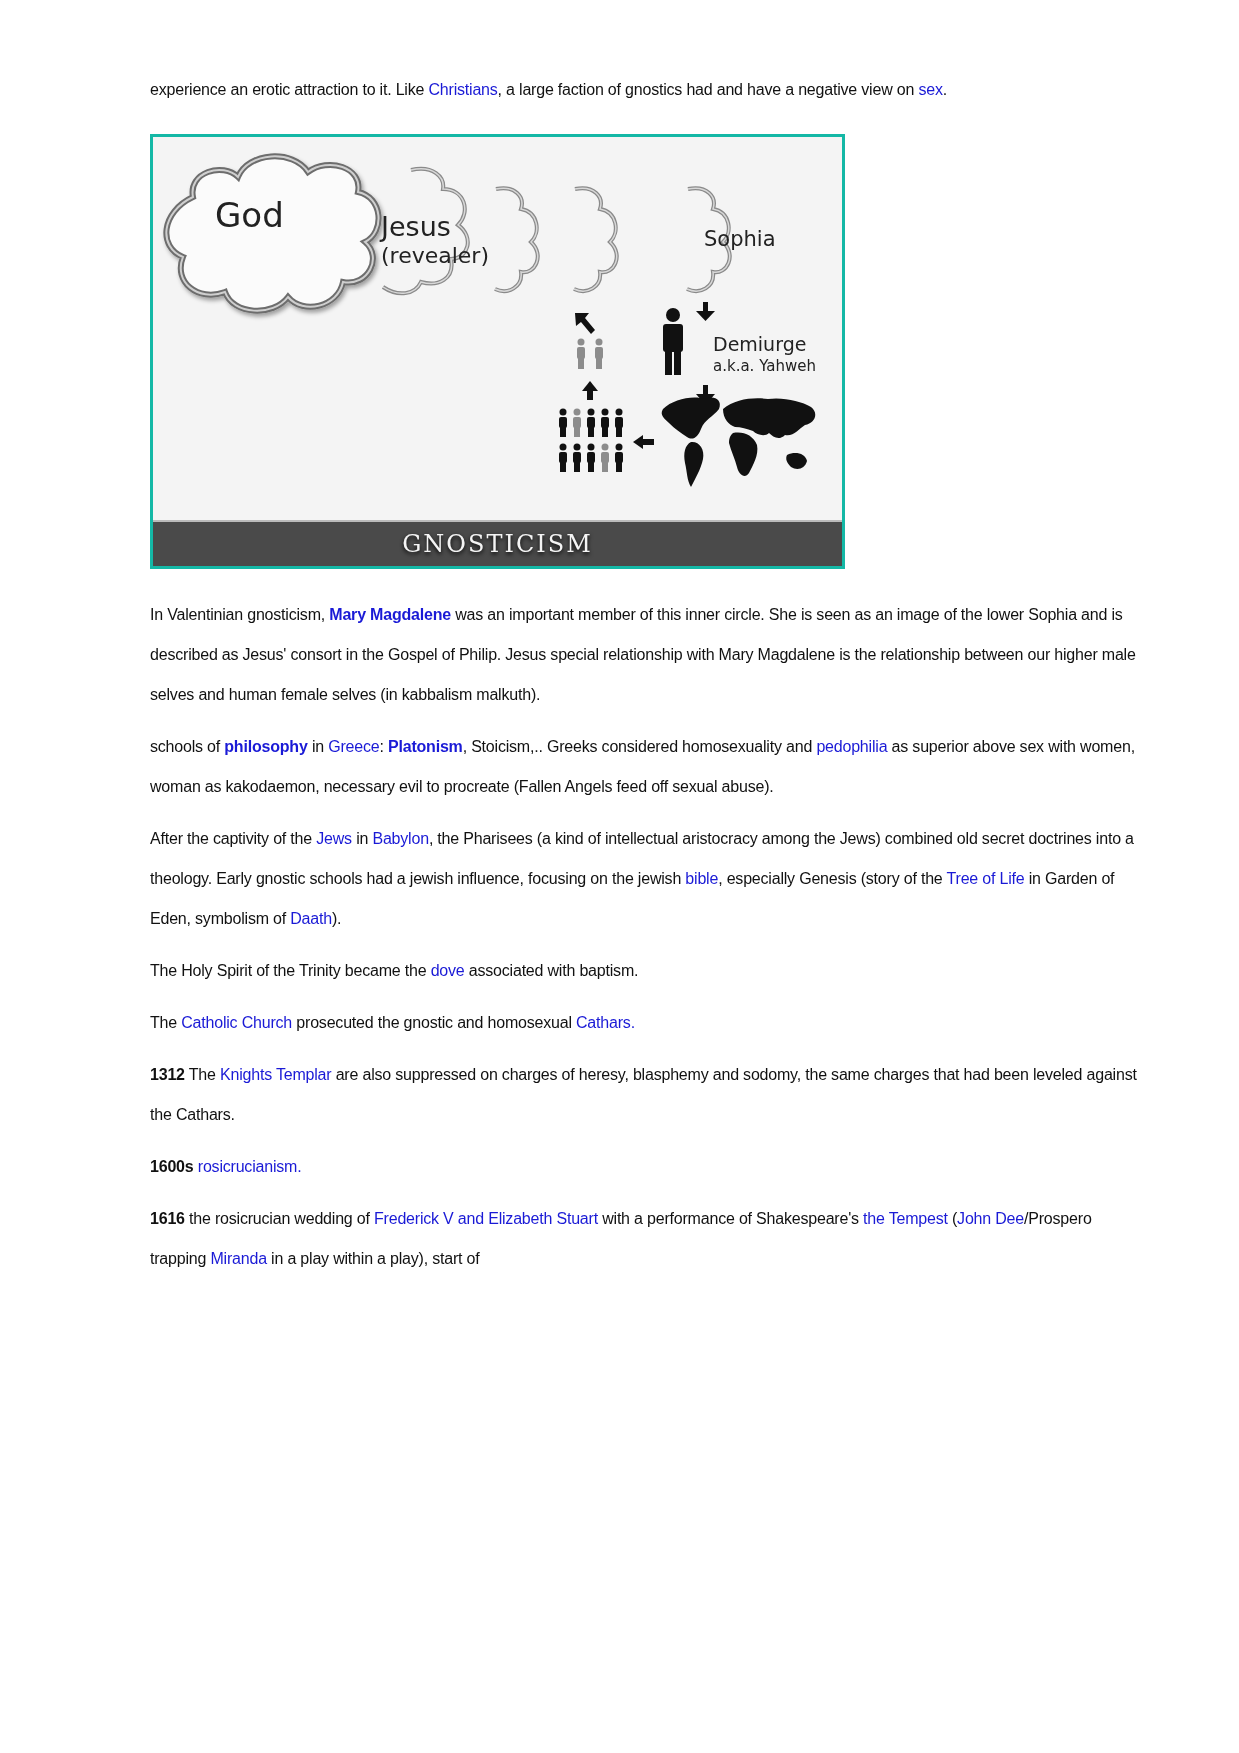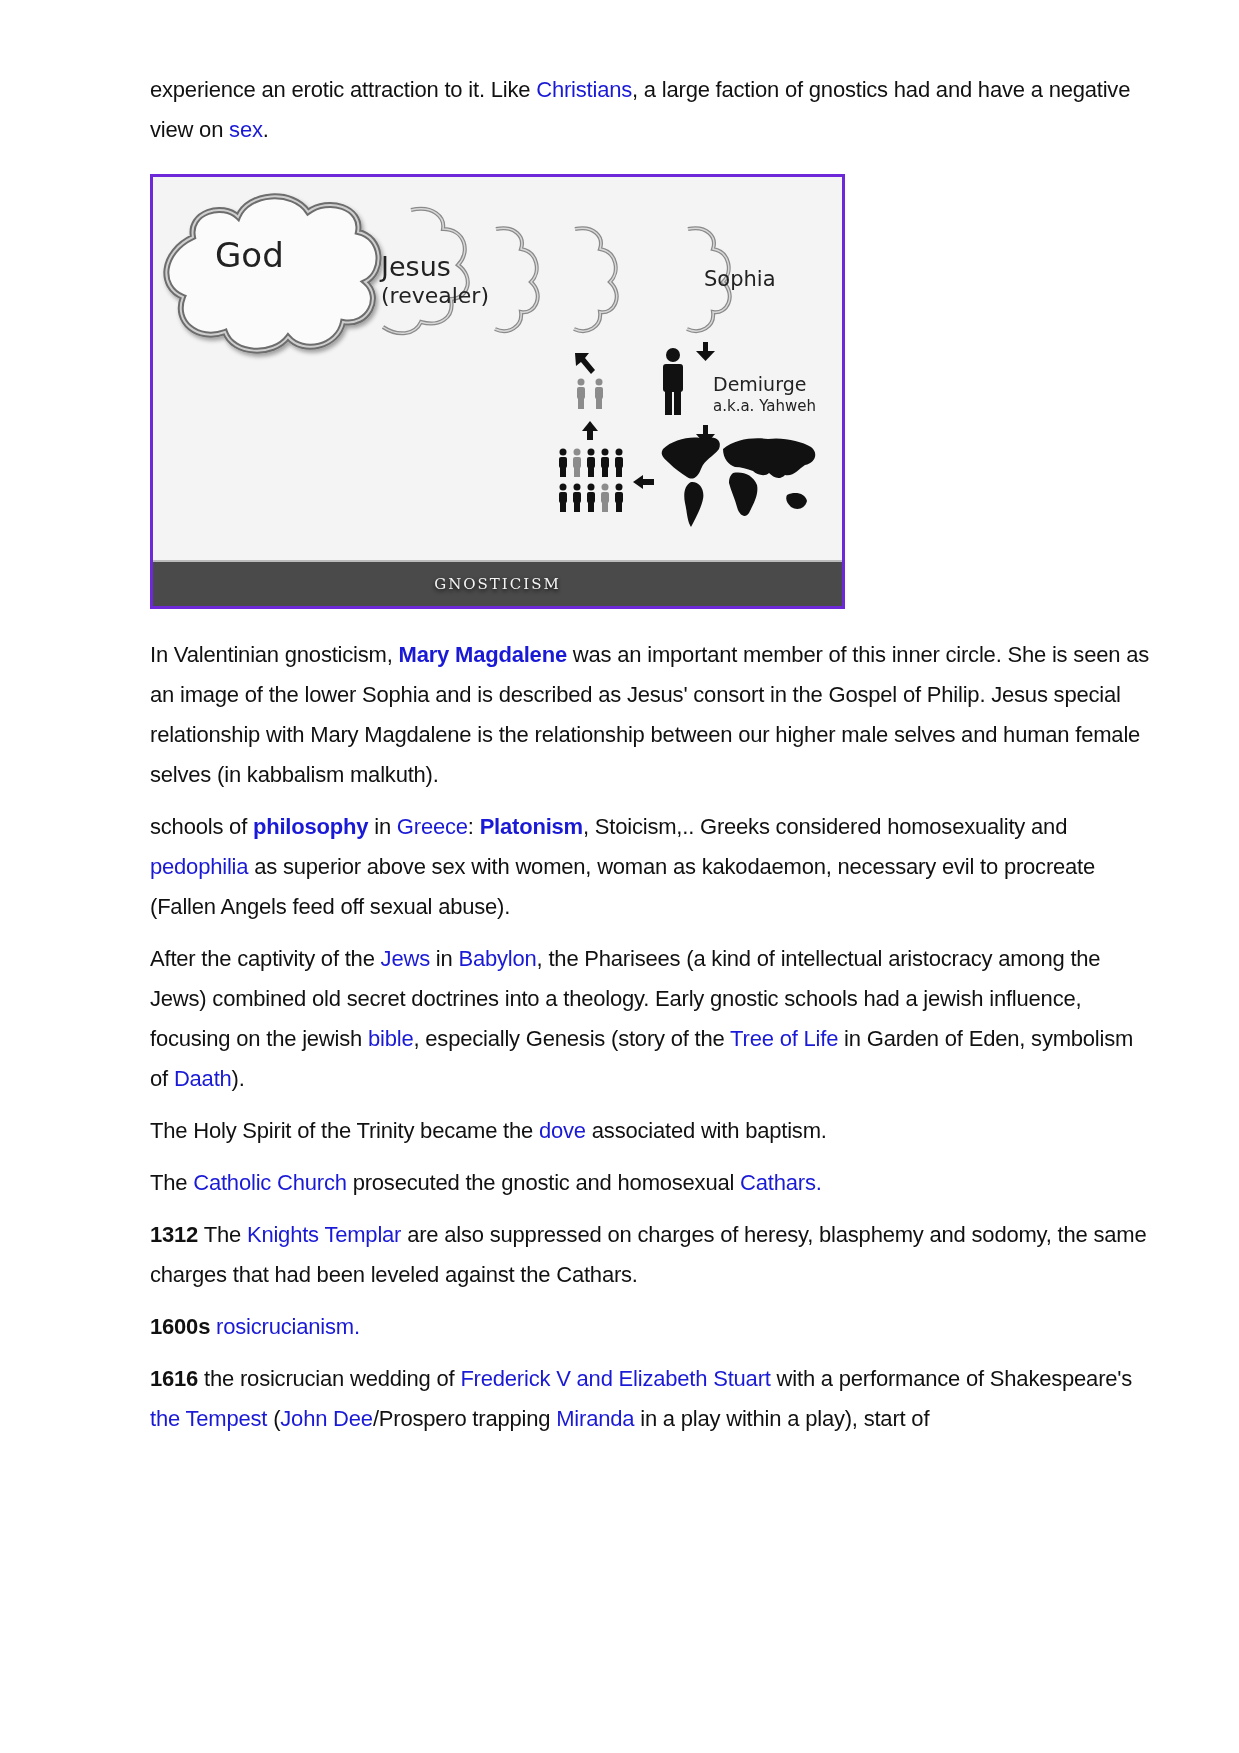--- a/index.html
+++ b/index.html
@@ -6,7 +6,7 @@
   body { width:1239px; height:1753px; position:relative; overflow:hidden;
          font-family:"Liberation Sans", sans-serif; color:#111; }
   .page { position:absolute; left:150px; top:70px; width:1000px; }
-  p { margin:0; font-size:22px; line-height:40px; letter-spacing:-0.2px; }
+  p { margin:0; font-size:16px; line-height:40px; letter-spacing:-0.2px; }
   p + p { margin-top:12px; }
   a, .link { color:#1a1ad6; text-decoration:none; }
   .b { font-weight:bold; }

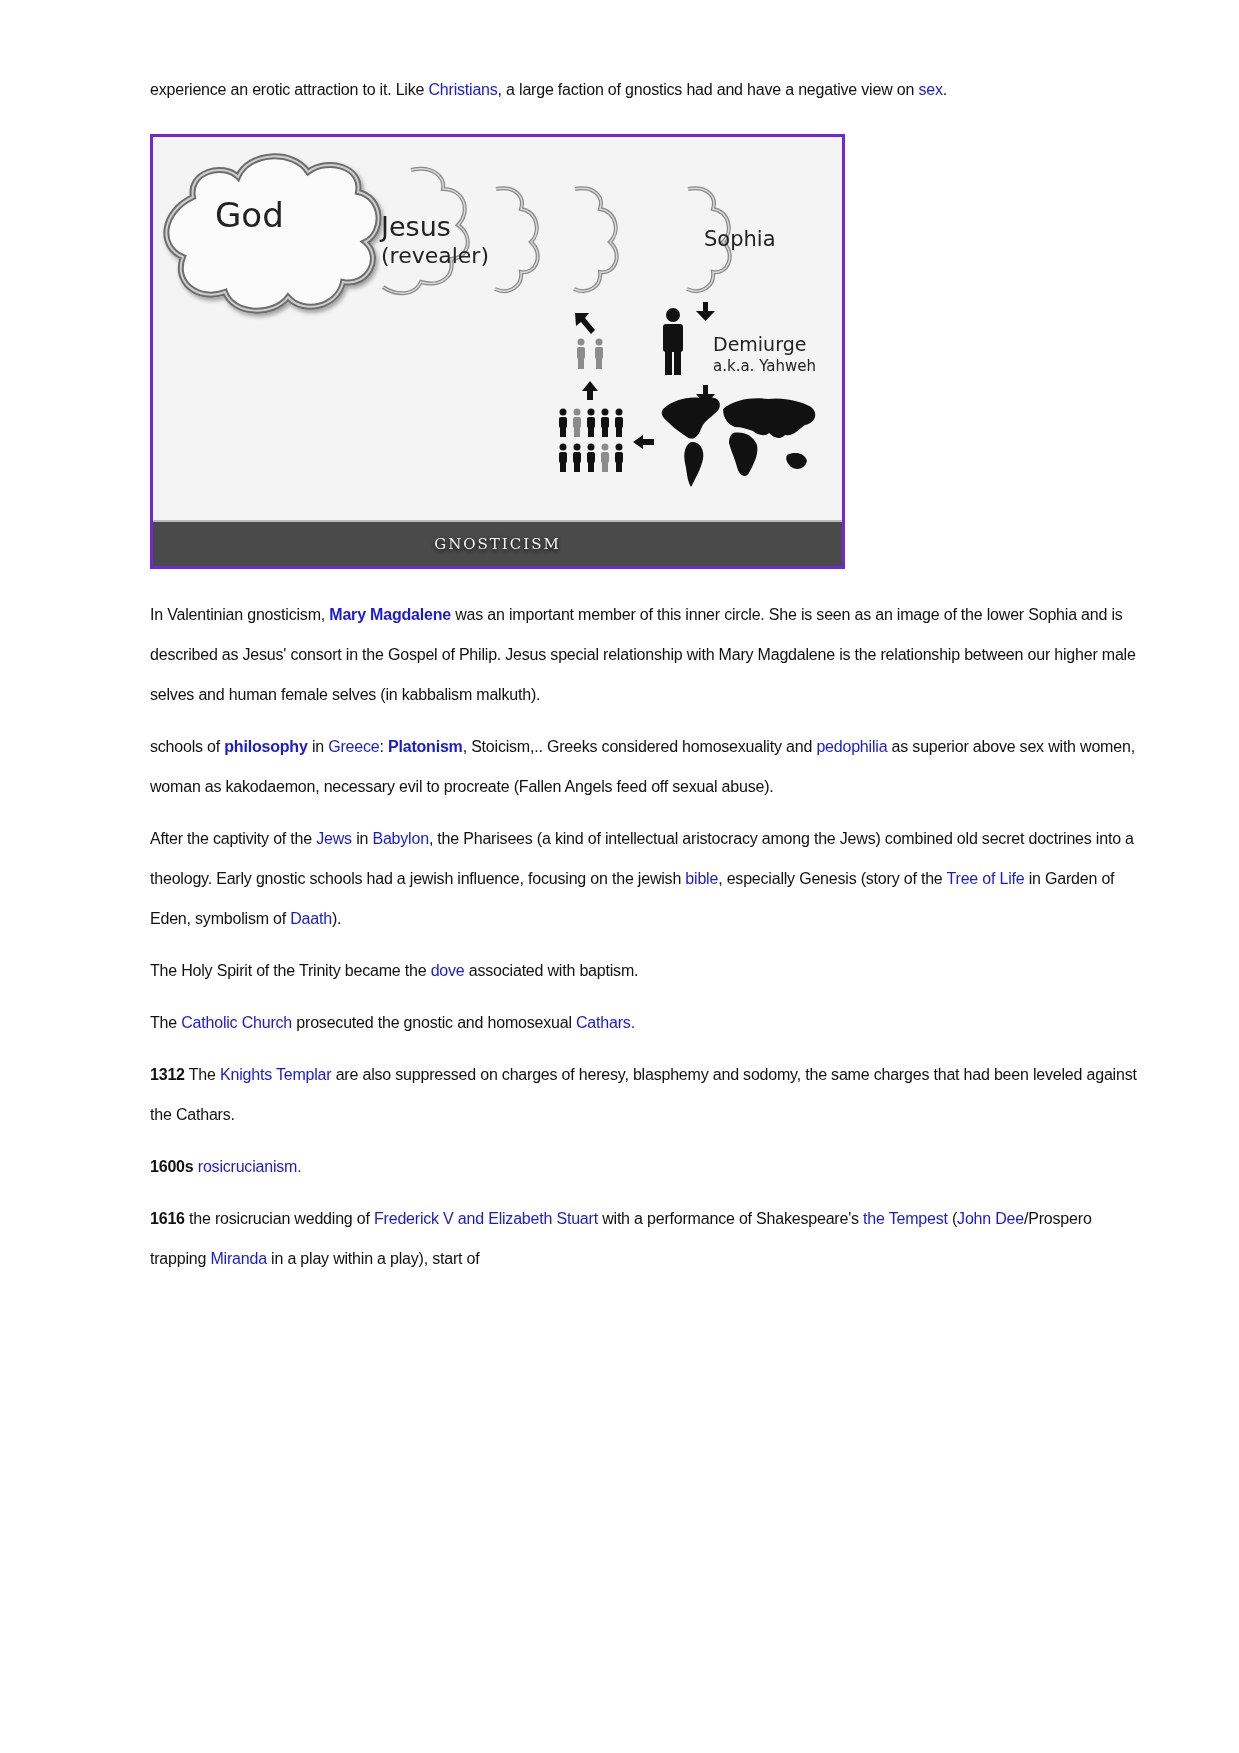--- a/index.html
+++ b/index.html
@@ -11,7 +11,7 @@
   a, .link { color:#1a1ad6; text-decoration:none; }
   .b { font-weight:bold; }
   .figure { position:relative; width:695px; height:435px; margin:24px 0 26px 0;
-            border:3px solid #6d28d9; background:#f4f4f4; box-sizing:border-box; }
+            border:3px solid #14b8a6; background:#f4f4f4; box-sizing:border-box; }
   .banner { position:absolute; left:0; right:0; bottom:0; height:44px; background:#4a4a4a;
             border-top:2px solid #bbb; color:#f4f4f4; text-align:center;
             font-family:"DejaVu Serif", serif; font-size:15px; line-height:44px; letter-spacing:2px;

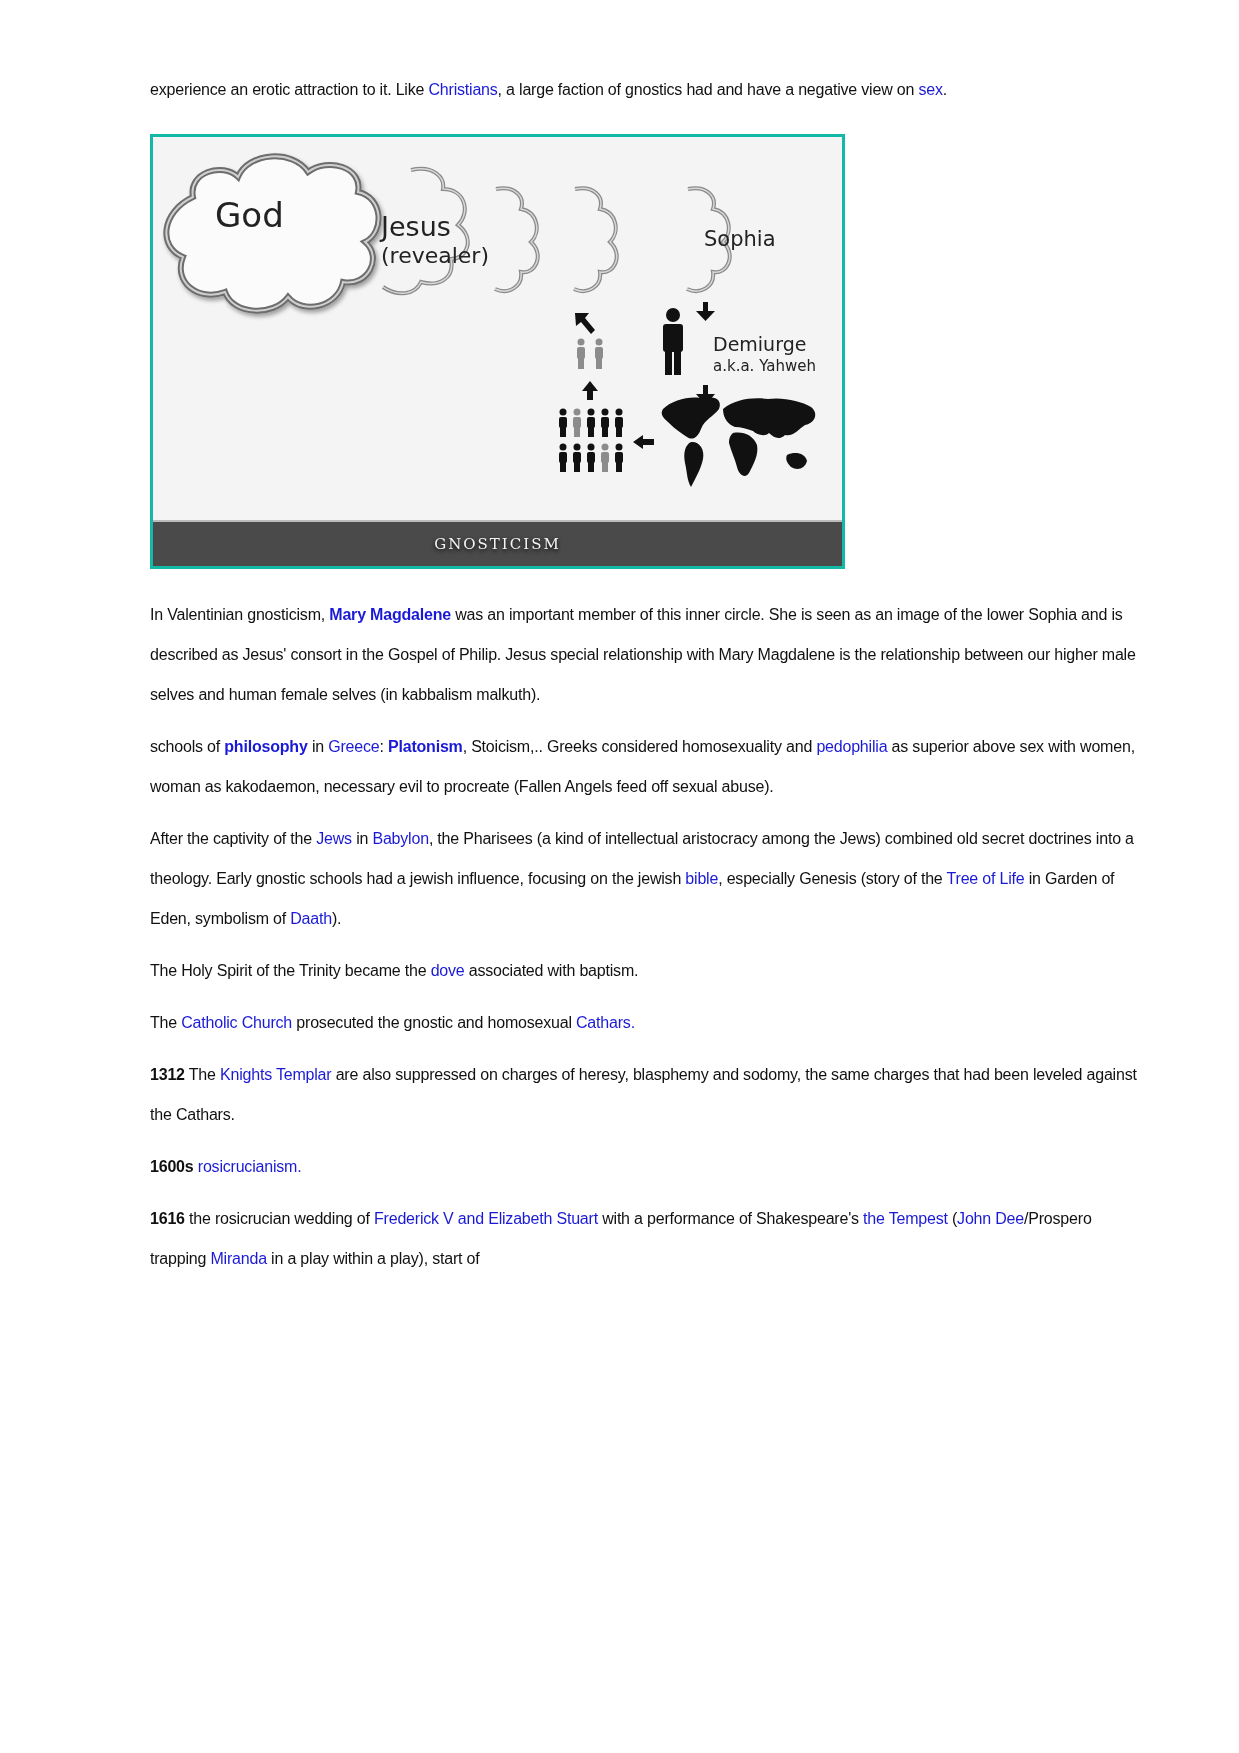--- a/index.html
+++ b/index.html
@@ -14,7 +14,7 @@
             border:3px solid #14b8a6; background:#f4f4f4; box-sizing:border-box; }
   .banner { position:absolute; left:0; right:0; bottom:0; height:44px; background:#4a4a4a;
             border-top:2px solid #bbb; color:#f4f4f4; text-align:center;
-            font-family:"DejaVu Serif", serif; font-size:15px; line-height:44px; letter-spacing:2px;
+            font-family:"DejaVu Serif", serif; font-size:24px; line-height:44px; letter-spacing:2px;
             text-shadow:0 2px 4px #000; }
   .lbl { position:absolute; font-family:"DejaVu Sans", sans-serif; color:#222; }
   svg.diag { position:absolute; left:0; top:0; }

